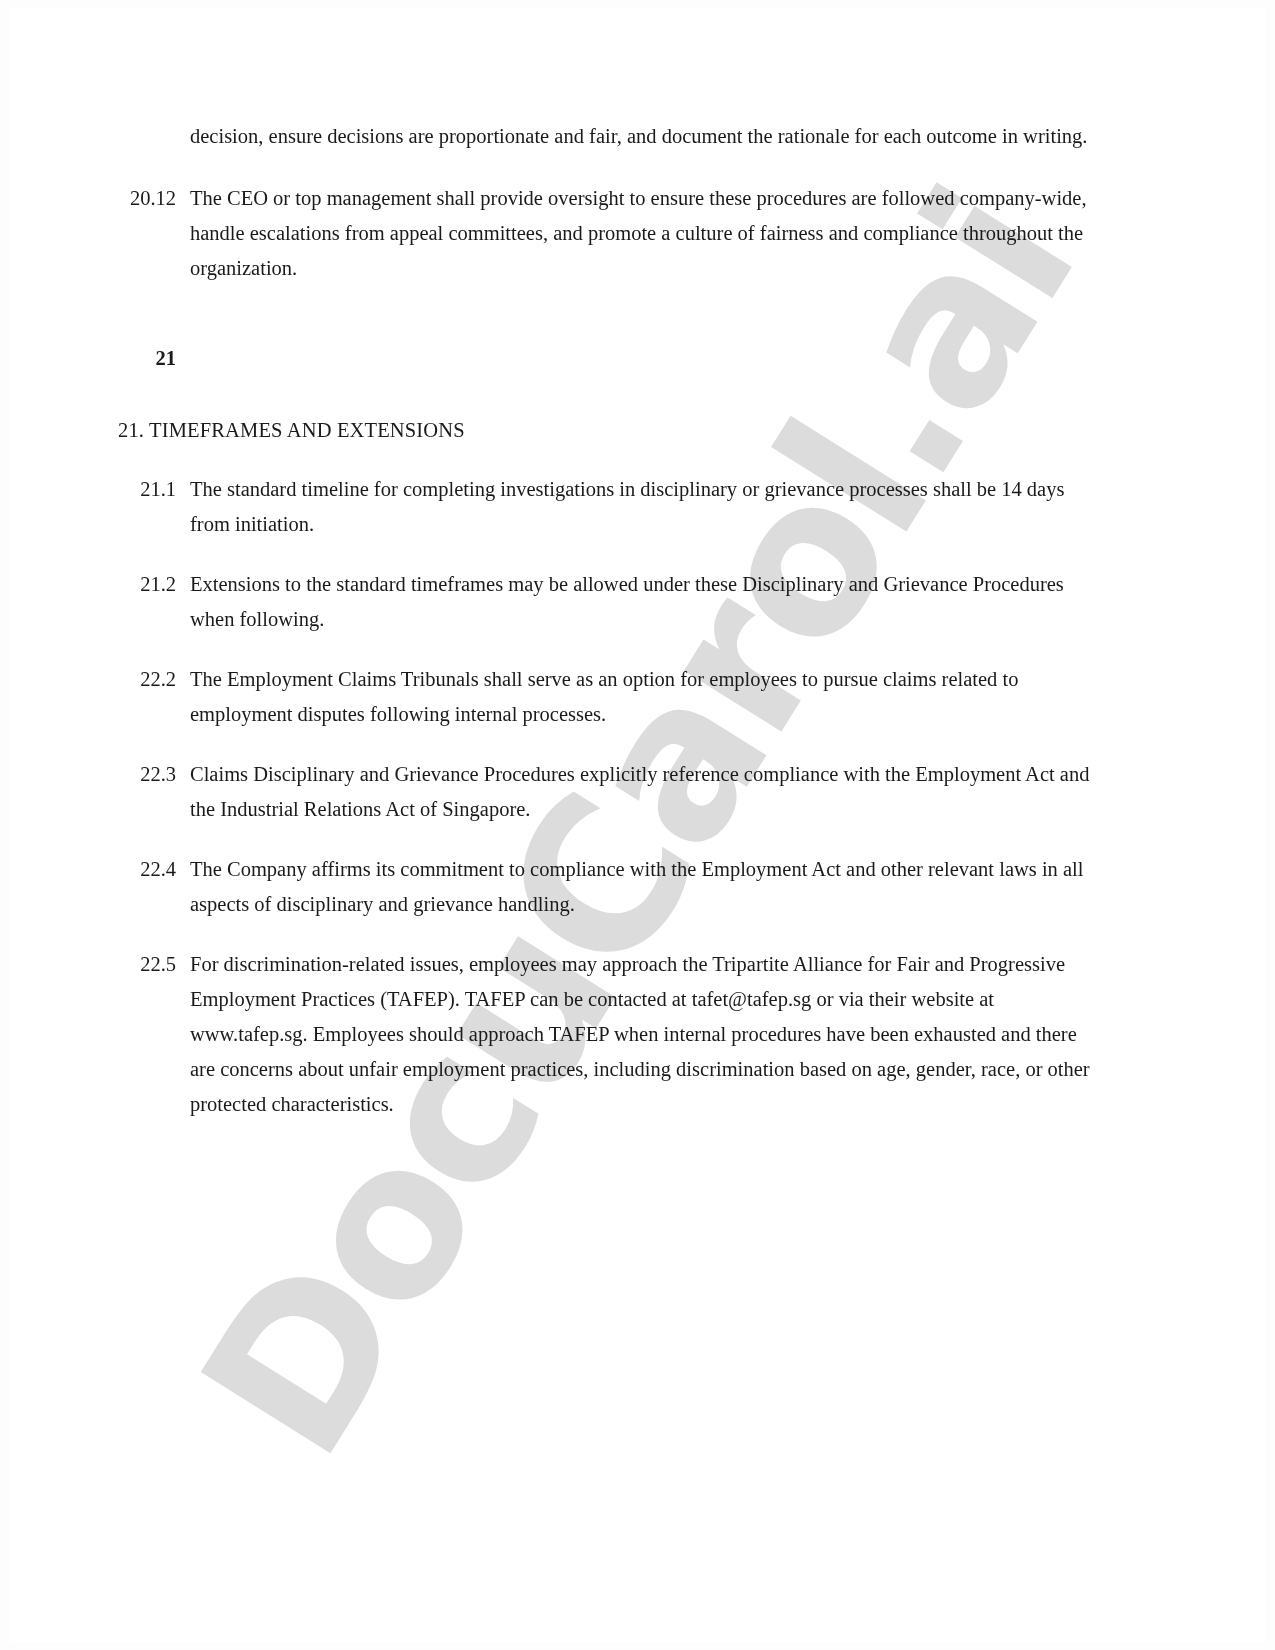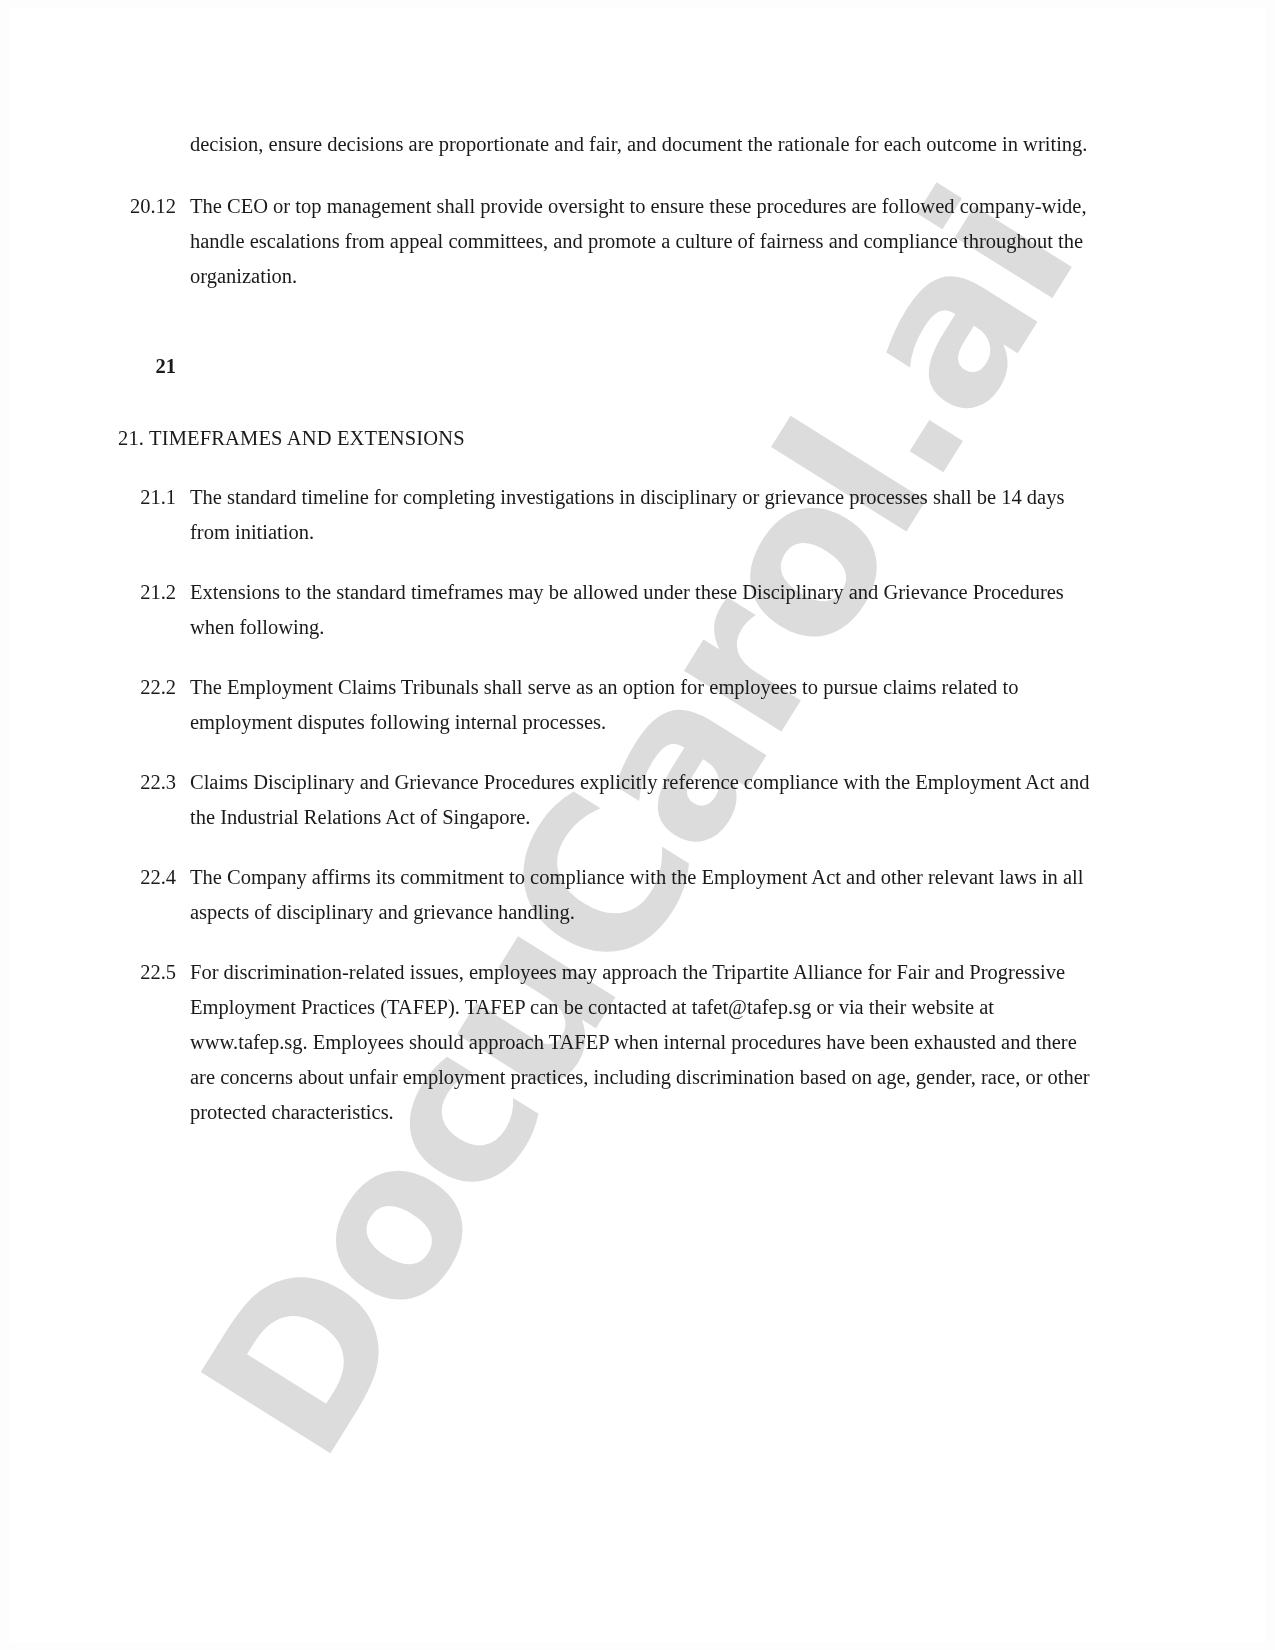--- a/index.html
+++ b/index.html
@@ -60,7 +60,7 @@
   .content {
     position: absolute;
     left: 0;
-    top: 12px;
+    top: 4px;
     width: 1275px;
     z-index: 2;
     padding: 115px 185px 0 118px;

